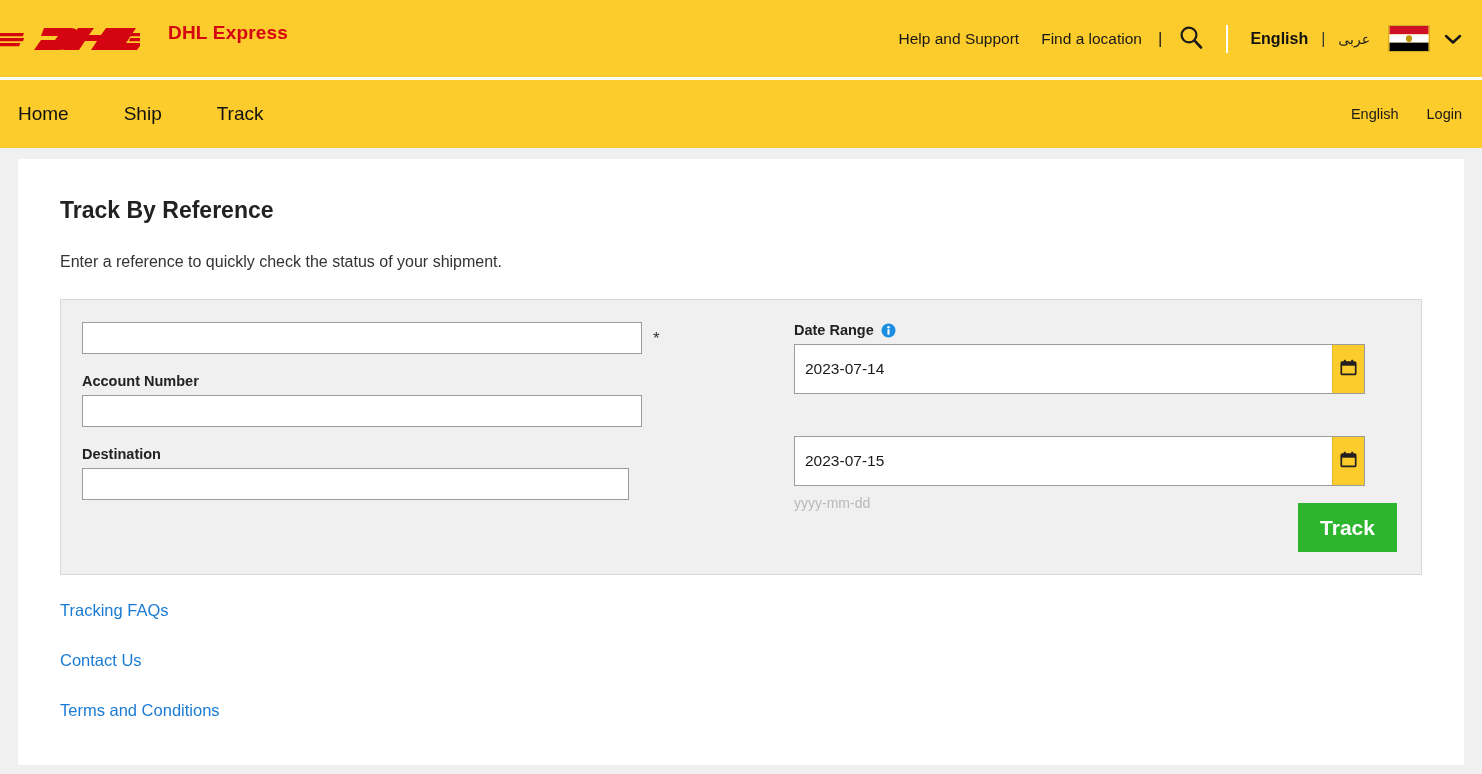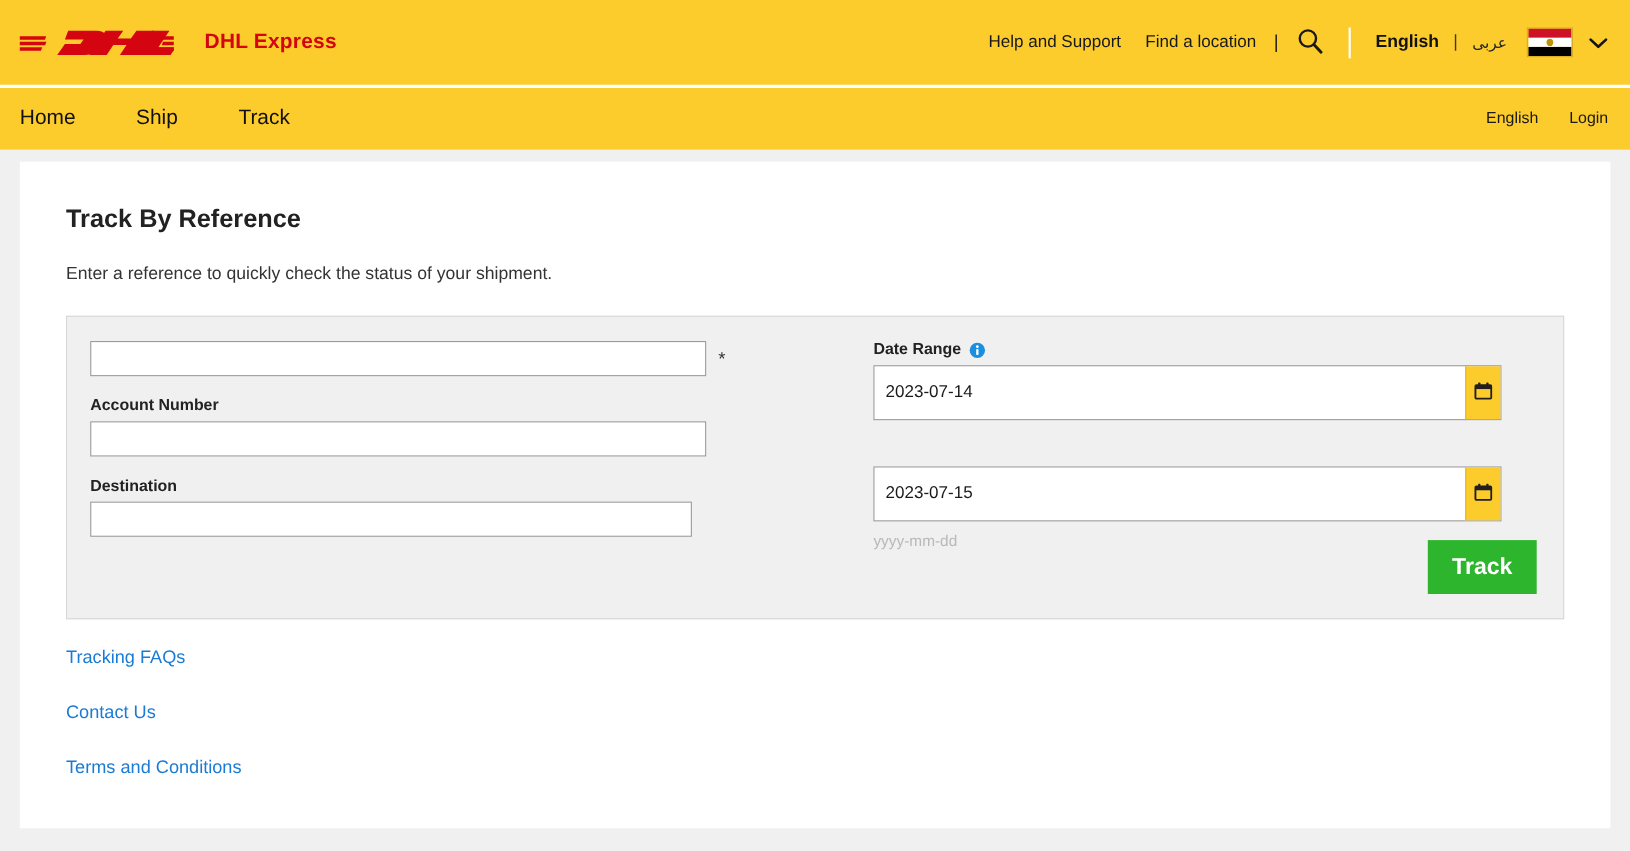--- a/index.html
+++ b/index.html
@@ -20,7 +20,7 @@
     align-items: center;
     position: relative;
   }
-  .brand { display: flex; align-items: center; padding-left: 18px; }
+  .brand { display: flex; align-items: flex-start; }
   .dhl-logo { width: 140px; height: 34px; display: block; }
   .brand-name {
     color: #d40511;

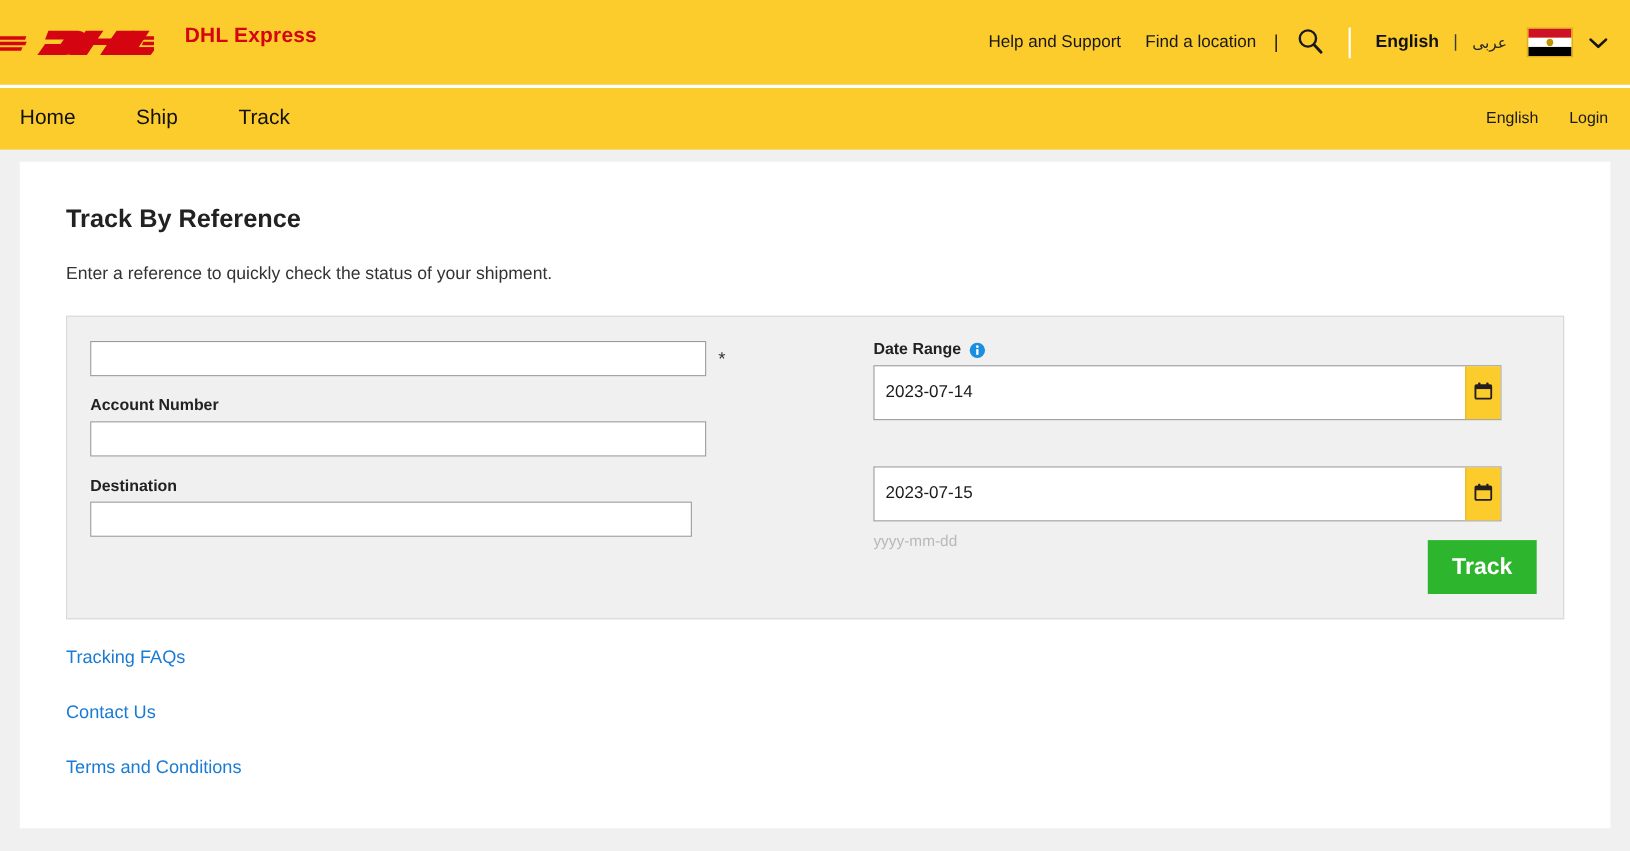--- a/index.html
+++ b/index.html
@@ -88,7 +88,7 @@
 
   
   .nav-bar {
-    height: 56px;
+    height: 68px;
     background: #fccb2c;
     display: flex;
     align-items: center;

